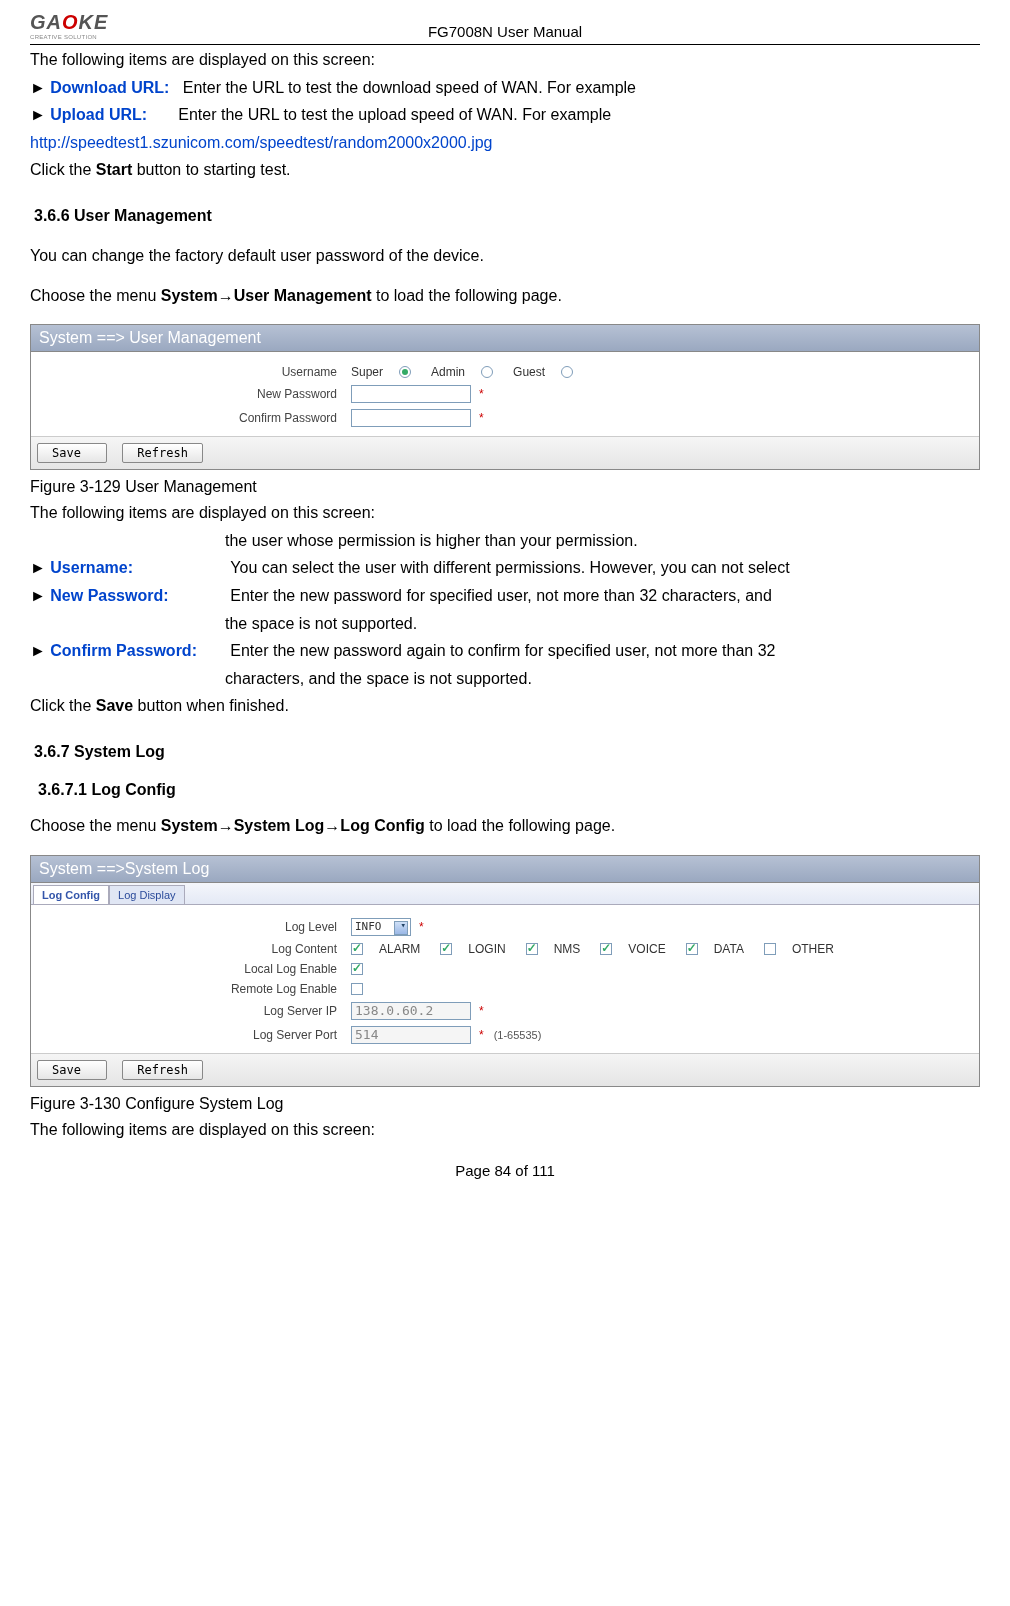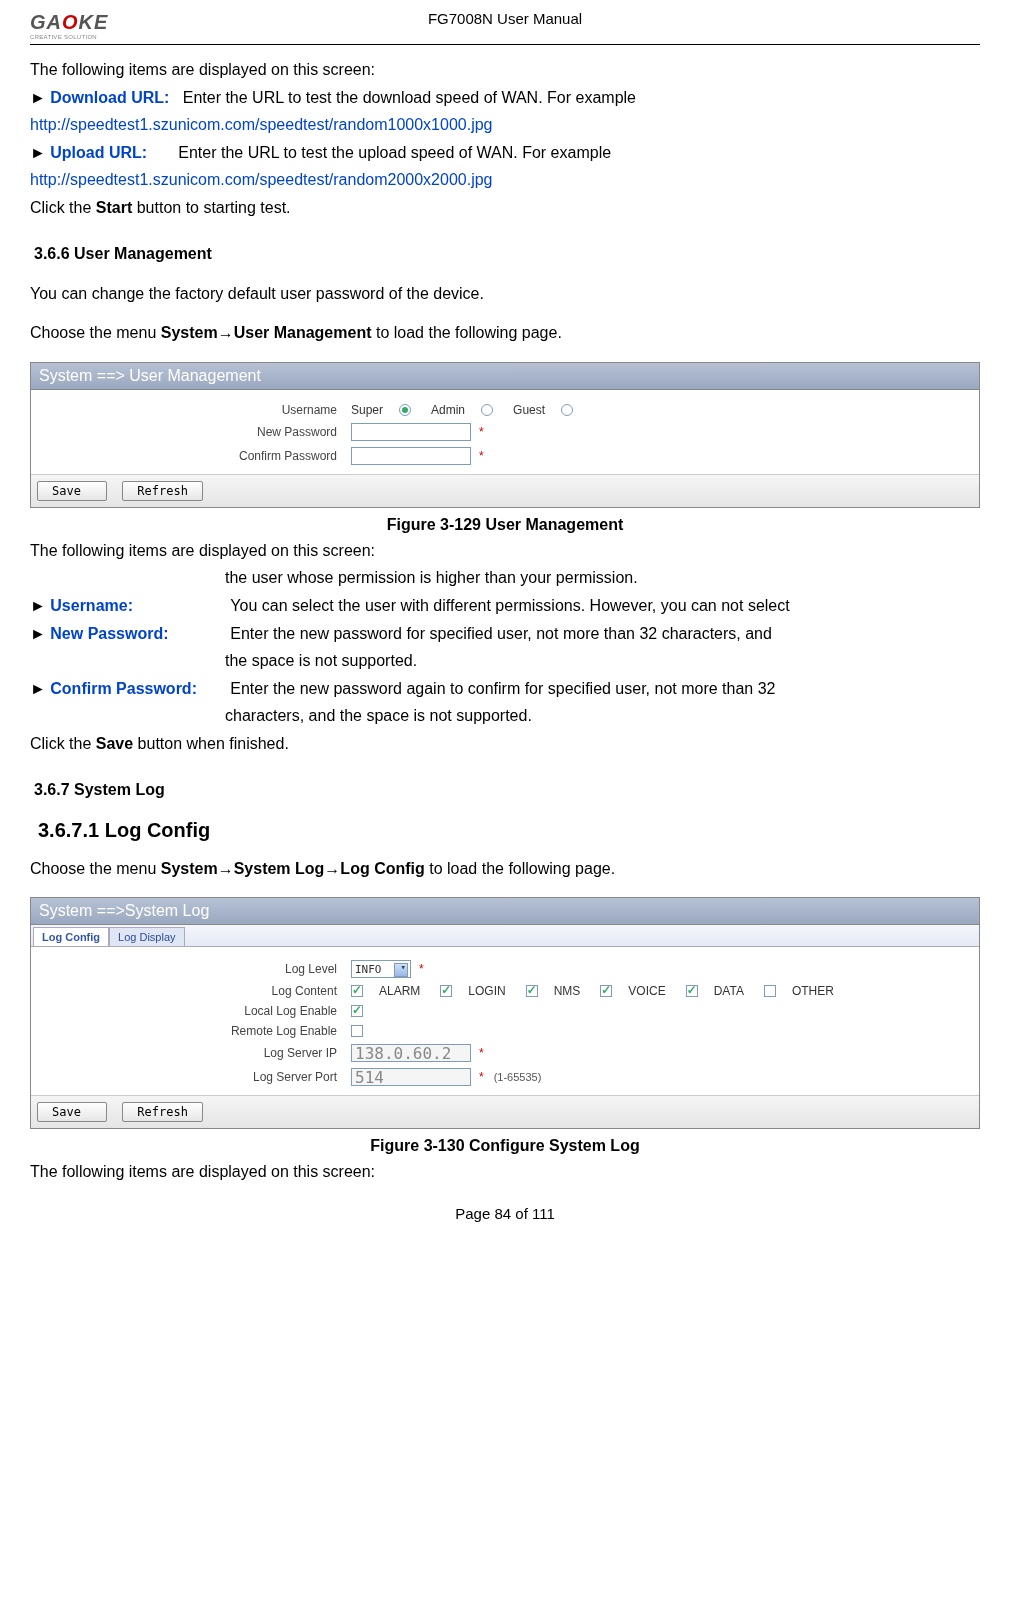--- a/index.html
+++ b/index.html
@@ -17,10 +17,10 @@
   }
   .top-header {
     display: flex;
-    align-items: flex-start;
+    align-items: flex-end;
     border-bottom: 1px solid #000;
     padding-bottom: 4px;
-    margin-bottom: 12px;
+    margin-bottom: 2px;
   }
   .logo {
     width: 130px;

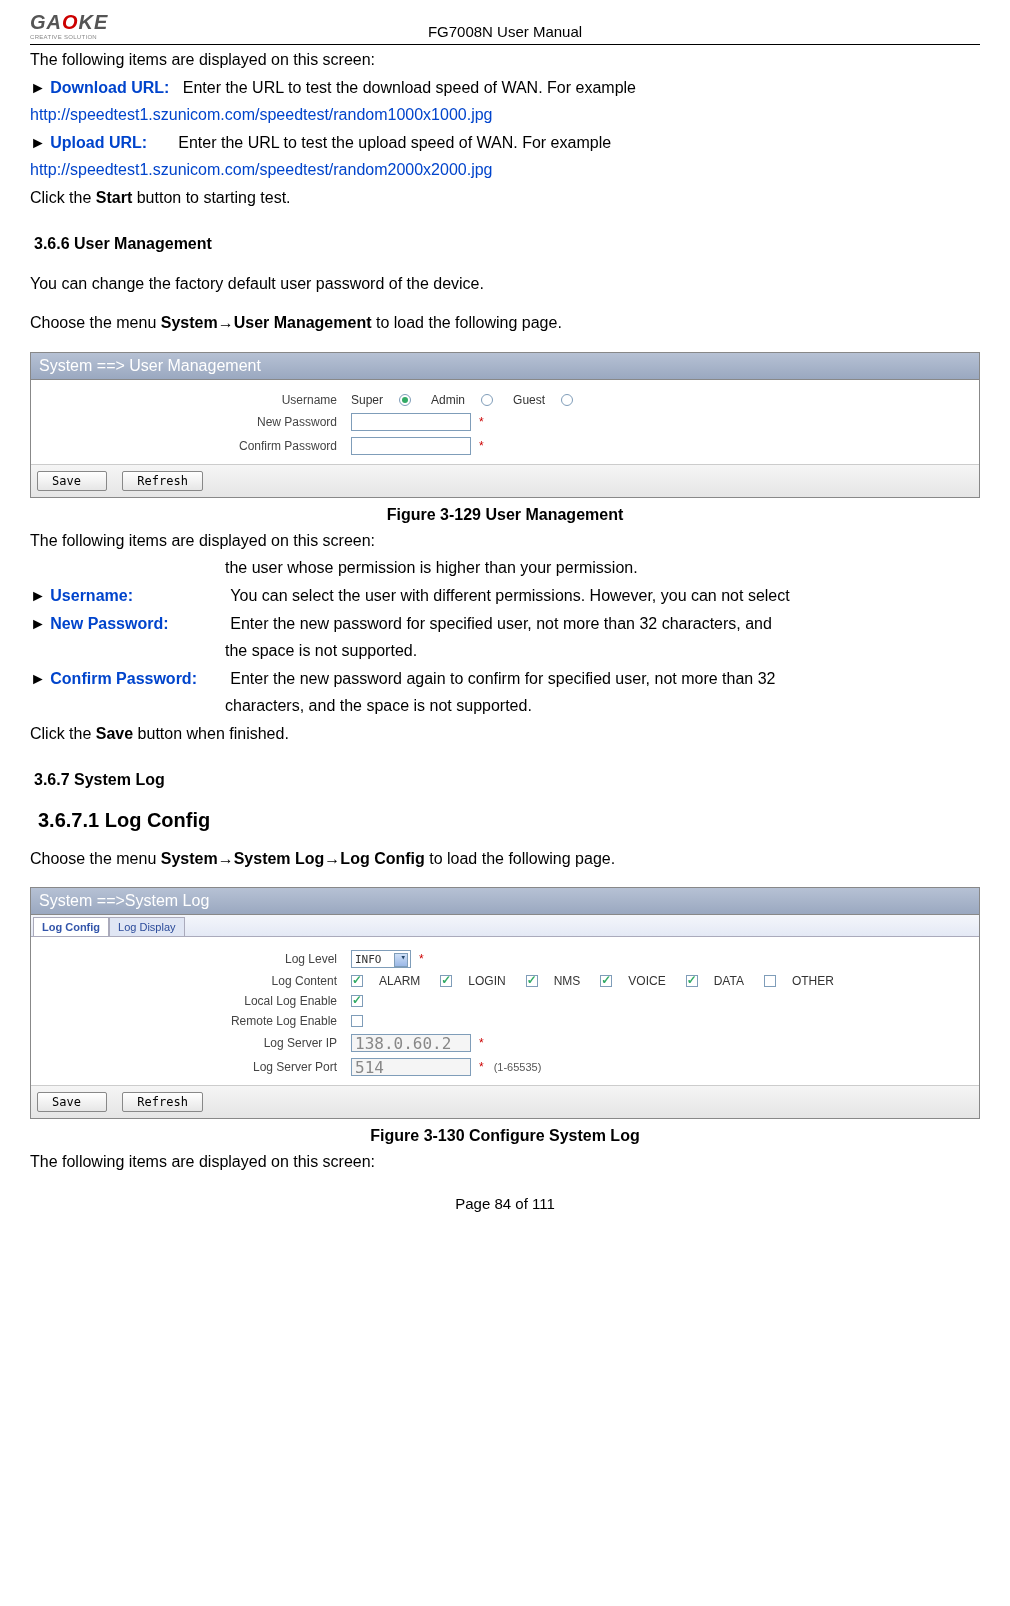--- a/index.html
+++ b/index.html
@@ -238,7 +238,6 @@
 
   <p class="para">The following items are displayed on this screen:</p>
   <p class="para">► <span class="blue-bold">Download URL:</span>&nbsp;&nbsp;&nbsp;<span>Enter the URL to test the download speed of WAN. For example</span></p>
-  <p class="para blue-link">http://speedtest1.szunicom.com/speedtest/random1000x1000.jpg</p>
   <p class="para">► <span class="blue-bold">Upload URL:</span>&nbsp;&nbsp;&nbsp;&nbsp;&nbsp;&nbsp;&nbsp;<span>Enter the URL to test the upload speed of WAN. For example</span></p>
   <p class="para blue-link">http://speedtest1.szunicom.com/speedtest/random2000x2000.jpg</p>
   <p class="para"><span>Click the </span><span class="bold">Start</span><span> button to starting test.</span></p>

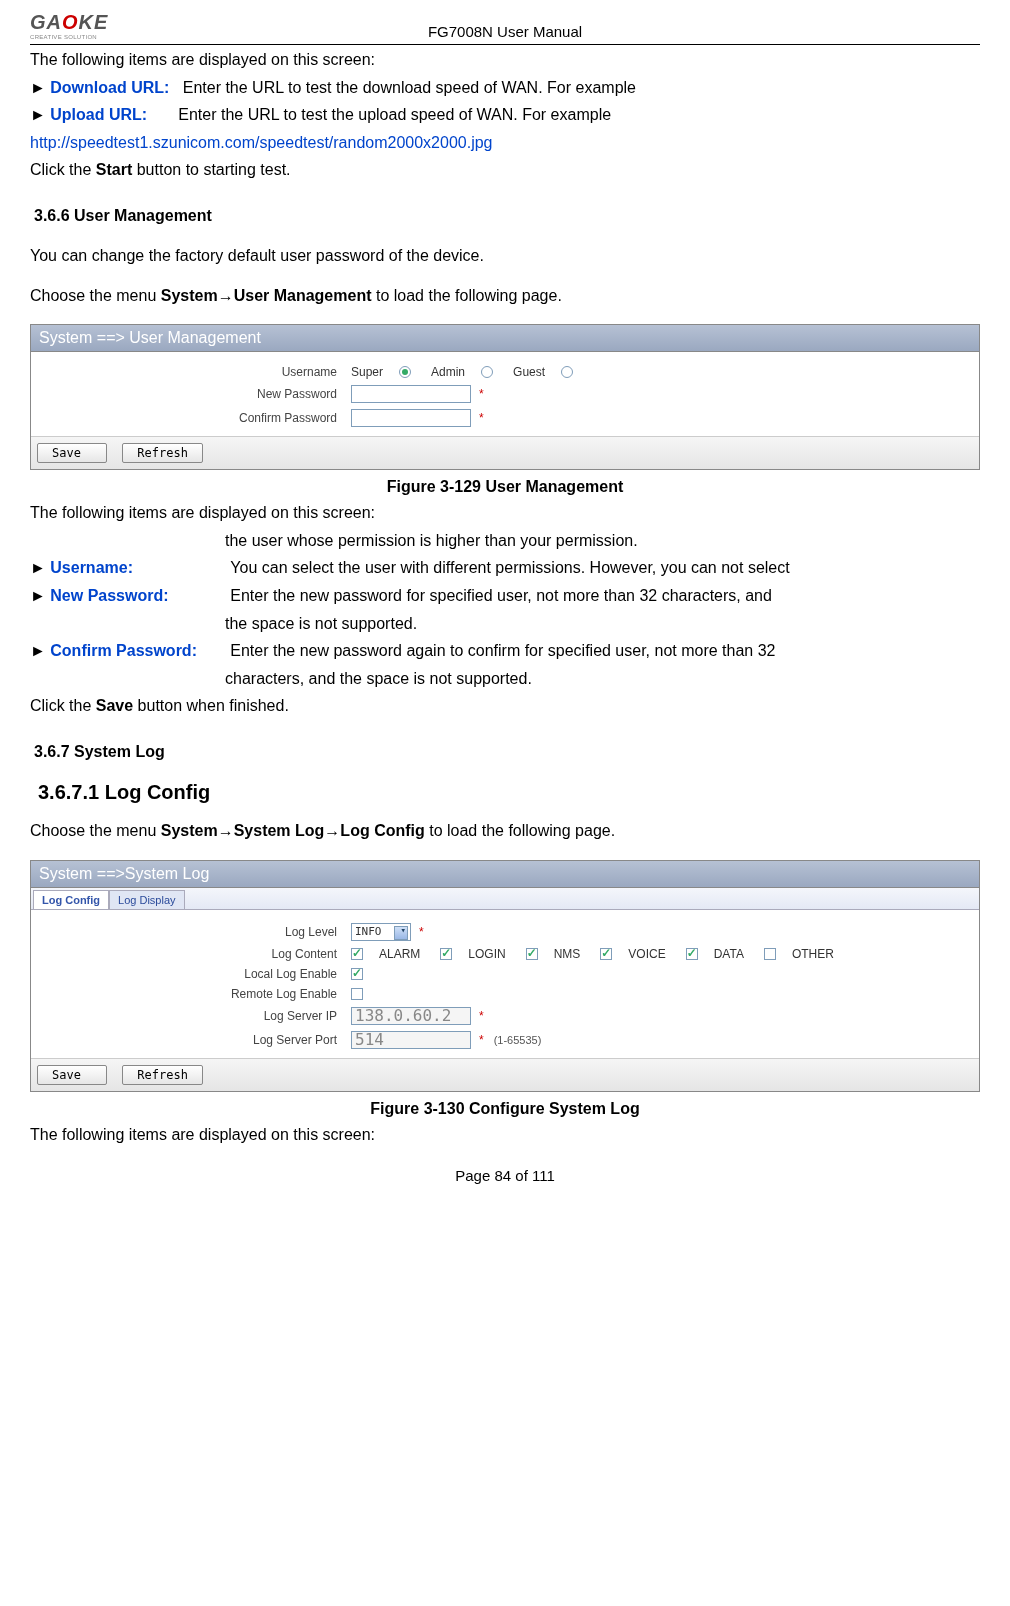--- a/index.html
+++ b/index.html
@@ -156,8 +156,8 @@
     cursor: pointer;
   }
   .fig-caption {
-    text-align: center;
-    font-weight: bold;
+    text-align: left;
+    font-weight: normal;
     margin: 6px 0 4px 0;
   }
   .desc-block { line-height: 1.6; }

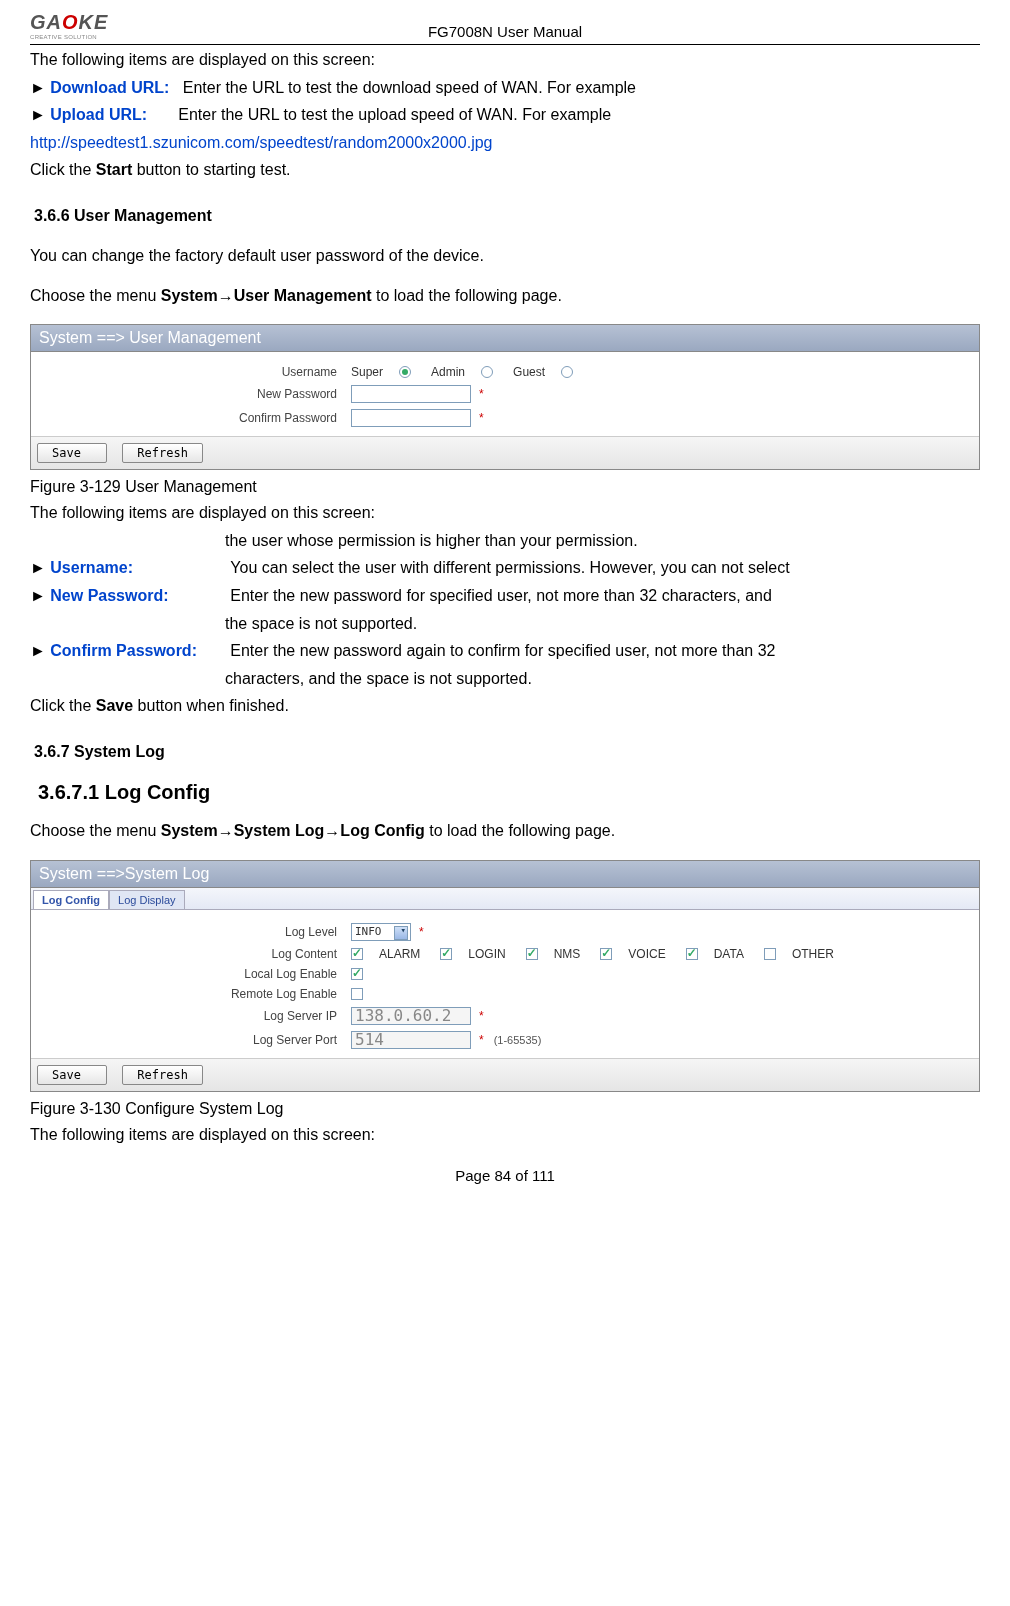--- a/index.html
+++ b/index.html
@@ -58,7 +58,7 @@
     margin: 24px 0 18px 4px;
   }
   h4.subsection {
-    font-size: 20px;
+    font-size: 16px;
     font-weight: bold;
     margin: 20px 0 14px 8px;
   }

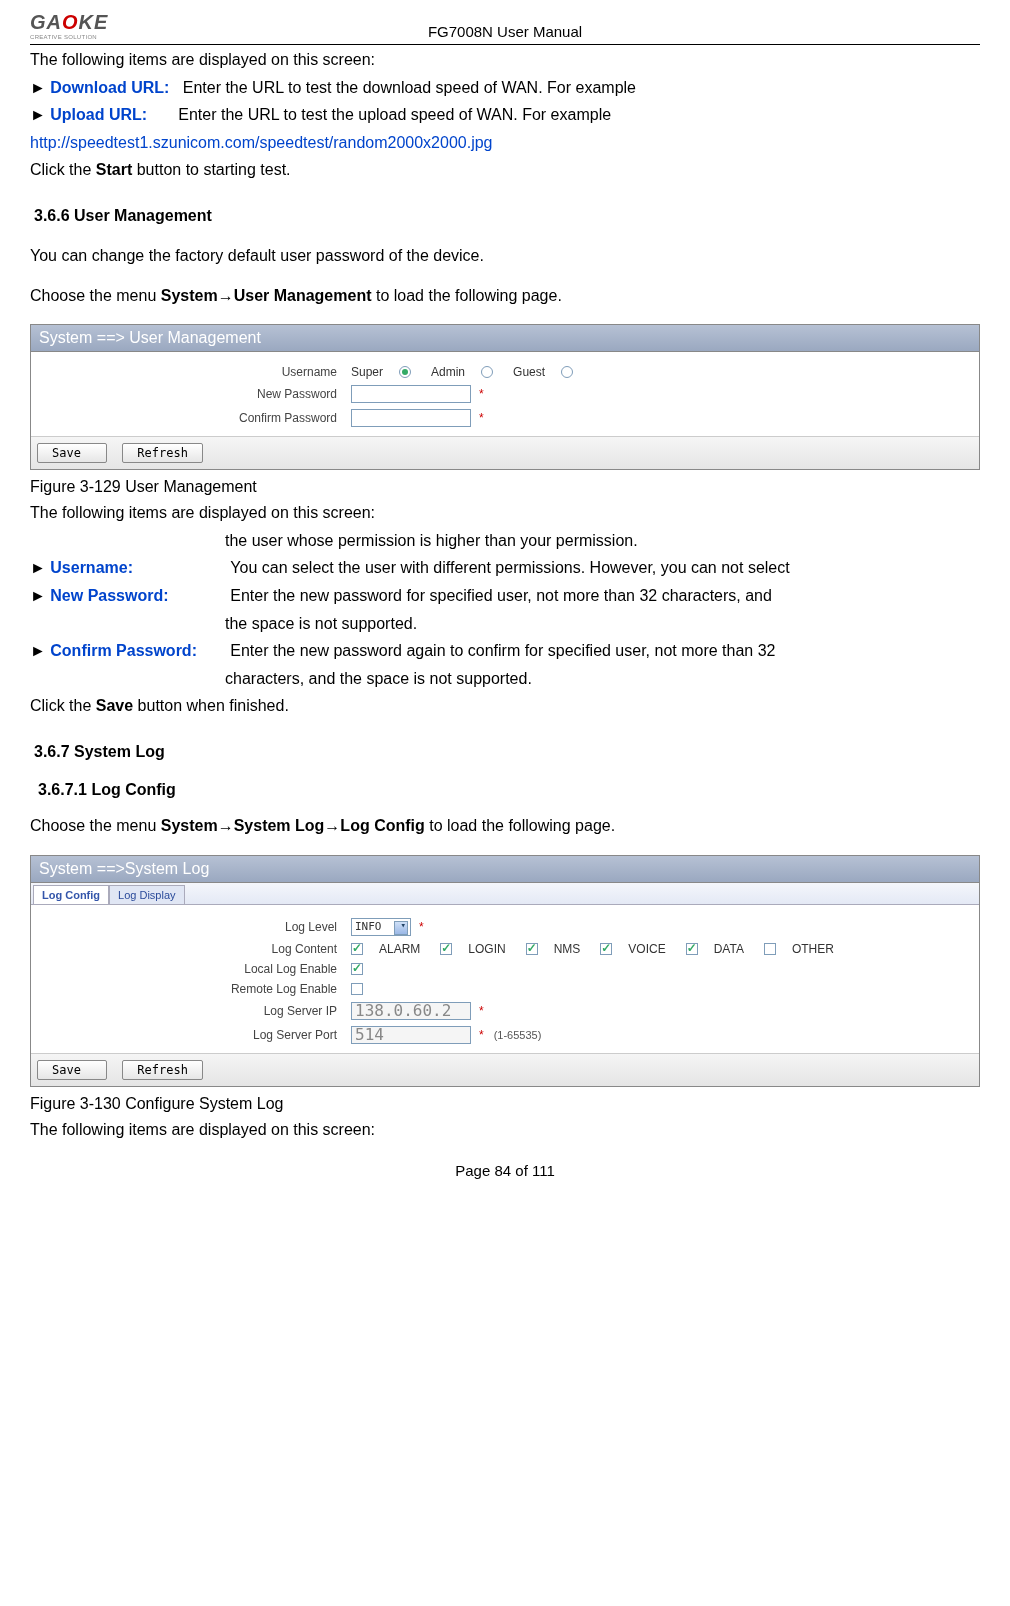--- a/index.html
+++ b/index.html
@@ -104,7 +104,7 @@
     width: 120px;
     height: 18px;
     border: 1px solid #7f9db9;
-    font-size: 16px;
+    font-size: 13px;
     padding: 0 3px;
     background: #fff;
     font-family: monospace;

